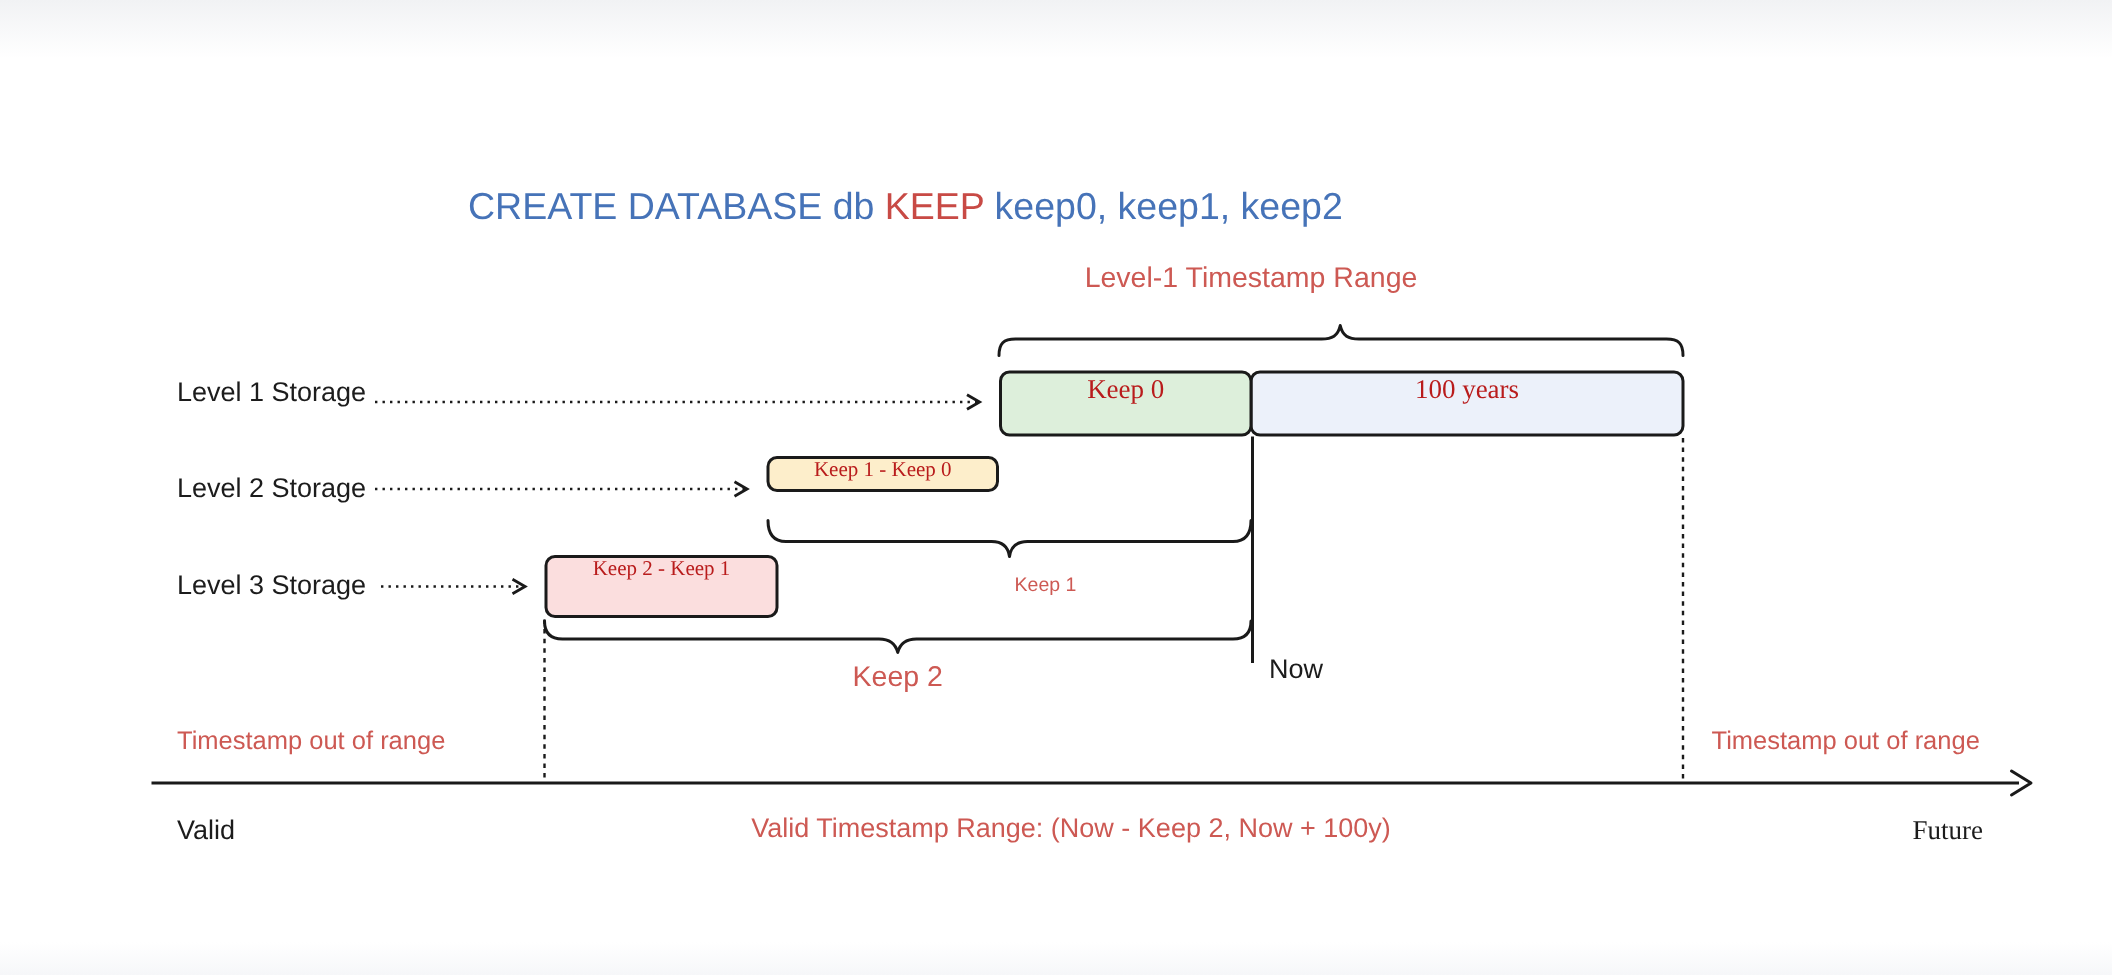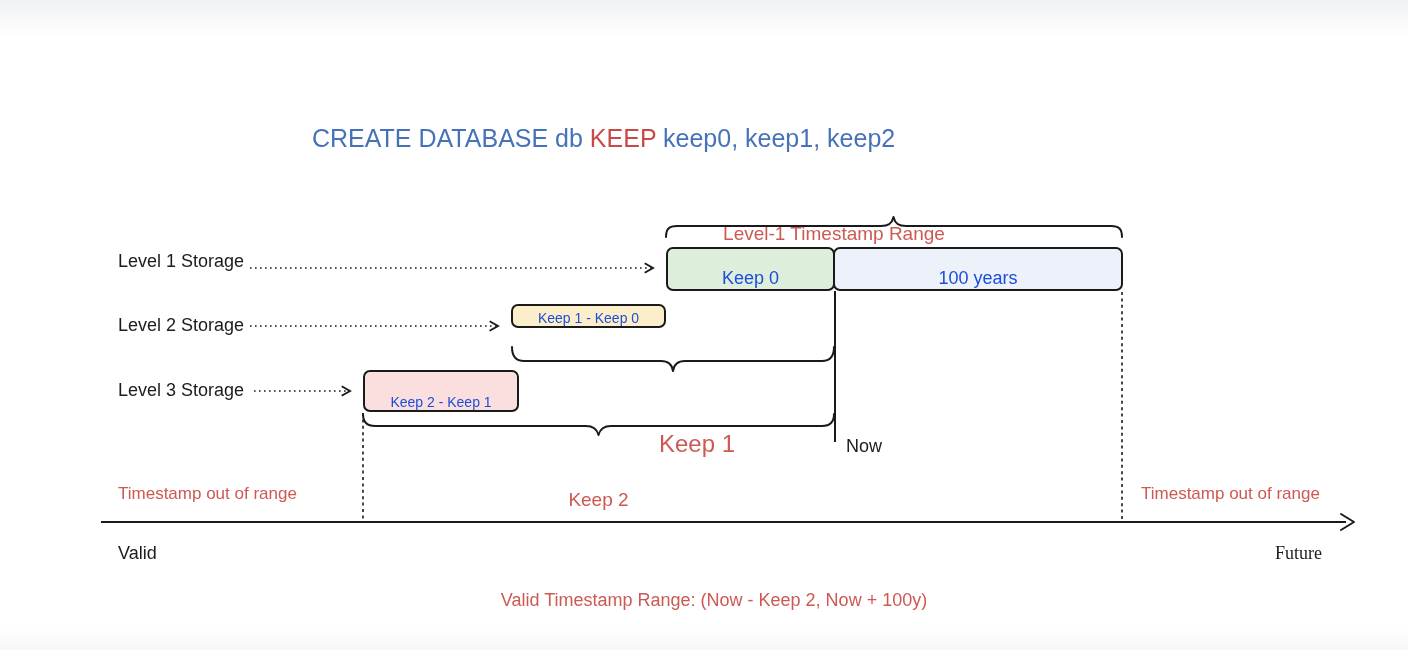--- a/index.html
+++ b/index.html
@@ -13,7 +13,7 @@
     background:linear-gradient(0deg,#f6f7f9 0%,rgba(255,255,255,0) 100%);}
   .txt{position:absolute;color:#1c1c1c;white-space:nowrap;}
   .red{color:#cd5953;}
-  .center{text-align:center;margin-top:48px;}
+  .center{text-align:center;}
   .title{position:absolute;left:312px;top:94px;font-size:25px;color:#4673b8;white-space:nowrap;margin-top:30px;}
   .title .kw{color:#c84a45;}
   .box{position:absolute;box-sizing:border-box;border:2px solid #1a1a1a;border-radius:7px;

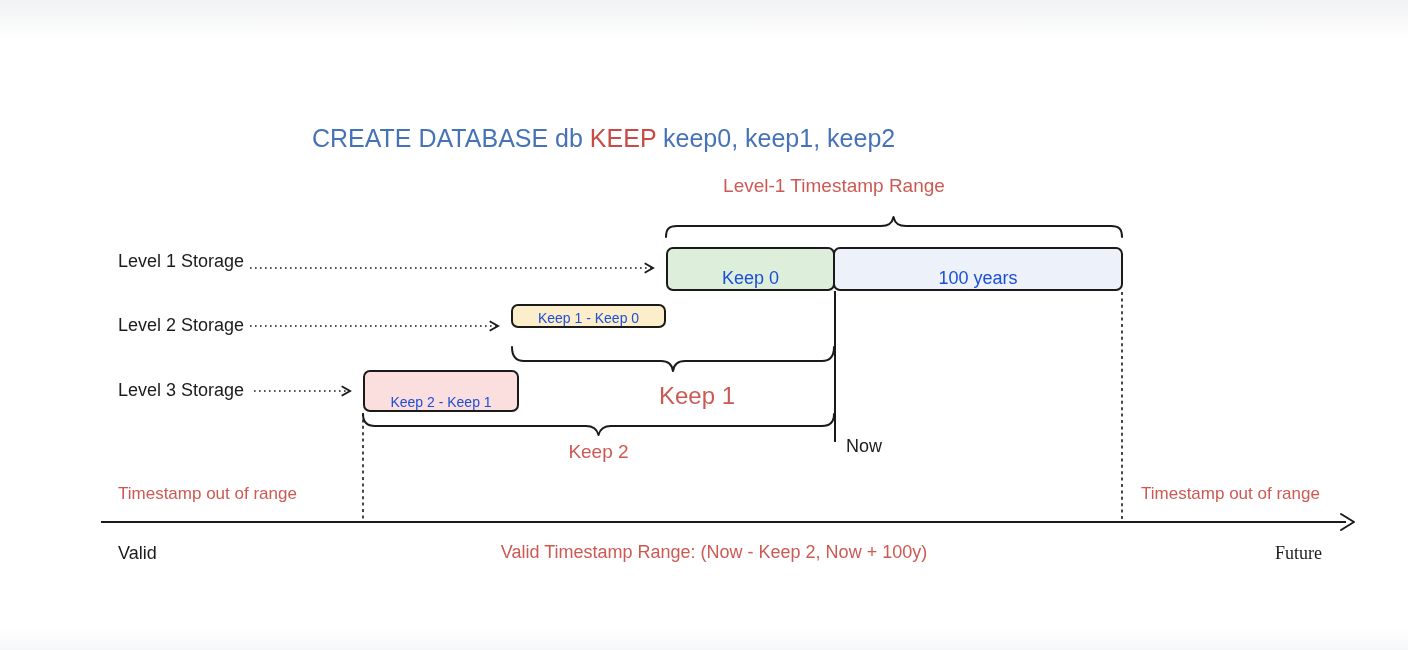--- a/index.html
+++ b/index.html
@@ -17,7 +17,7 @@
   .title{position:absolute;left:312px;top:94px;font-size:25px;color:#4673b8;white-space:nowrap;margin-top:30px;}
   .title .kw{color:#c84a45;}
   .box{position:absolute;box-sizing:border-box;border:2px solid #1a1a1a;border-radius:7px;
-    display:flex;align-items:flex-end;justify-content:center;font-size:18px;color:#1d4ed8;}
+    display:flex;align-items:flex-start;justify-content:center;font-size:18px;color:#b91c1c;font-family:Liberation Serif, serif;}
   #box-keep0{left:666px;top:247px;width:169px;height:44px;background:#ddefdb;z-index:2;}
   #box-100y{left:833px;top:247px;width:290px;height:44px;background:#ecf1fa;z-index:1;}
   #box-k1k0{left:511px;top:304px;width:155px;height:24px;background:#fdeecb;font-size:14px;}

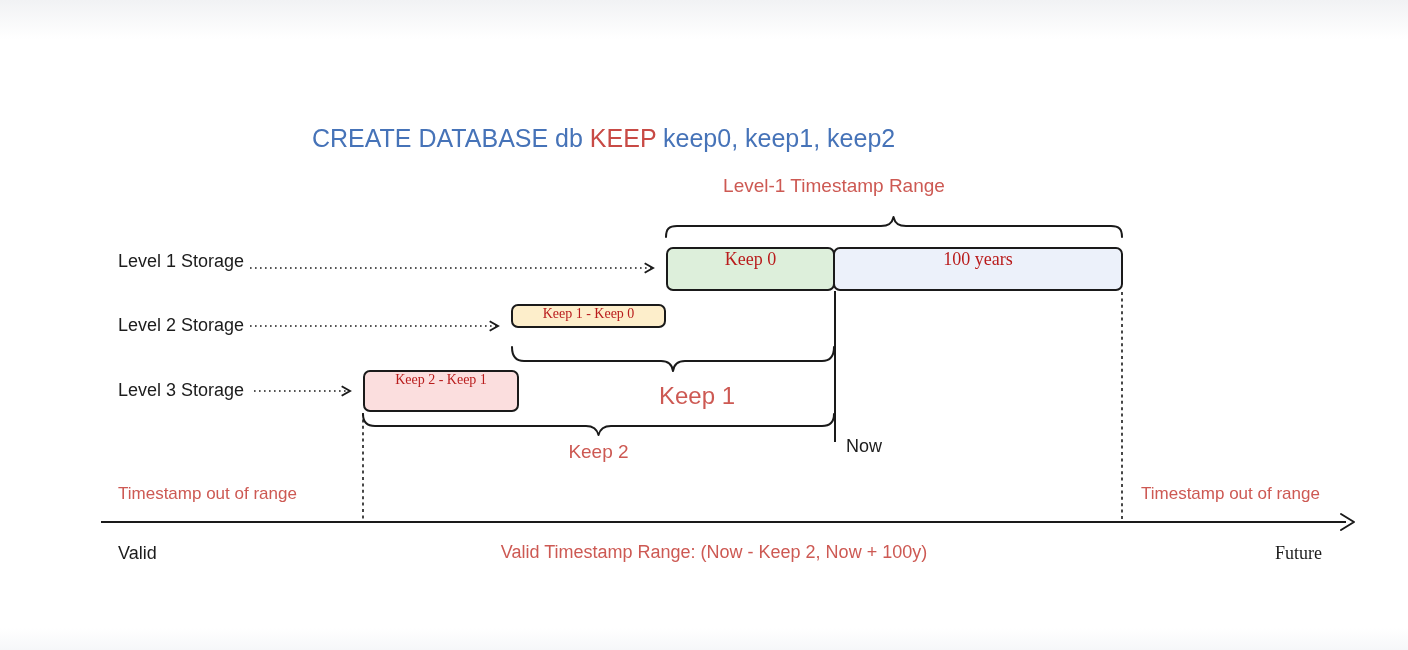--- a/index.html
+++ b/index.html
@@ -27,7 +27,7 @@
   #lbl-l2{left:118px;top:315px;}
   #lbl-l3{left:118px;top:380px;}
   #lbl-range{left:663px;width:342px;top:175px;font-size:19px;}
-  #lbl-keep1{left:512px;width:322px;top:382px;font-size:24px;padding-left:24px;}
+  #lbl-keep1{left:512px;width:322px;top:382px;font-size:13px;padding-left:24px;}
   #lbl-keep2{left:363px;width:471px;top:441px;font-size:19px;}
   #lbl-now{left:846px;top:436px;font-size:18px;}
   #lbl-oor-left{left:118px;top:484px;font-size:17px;}

